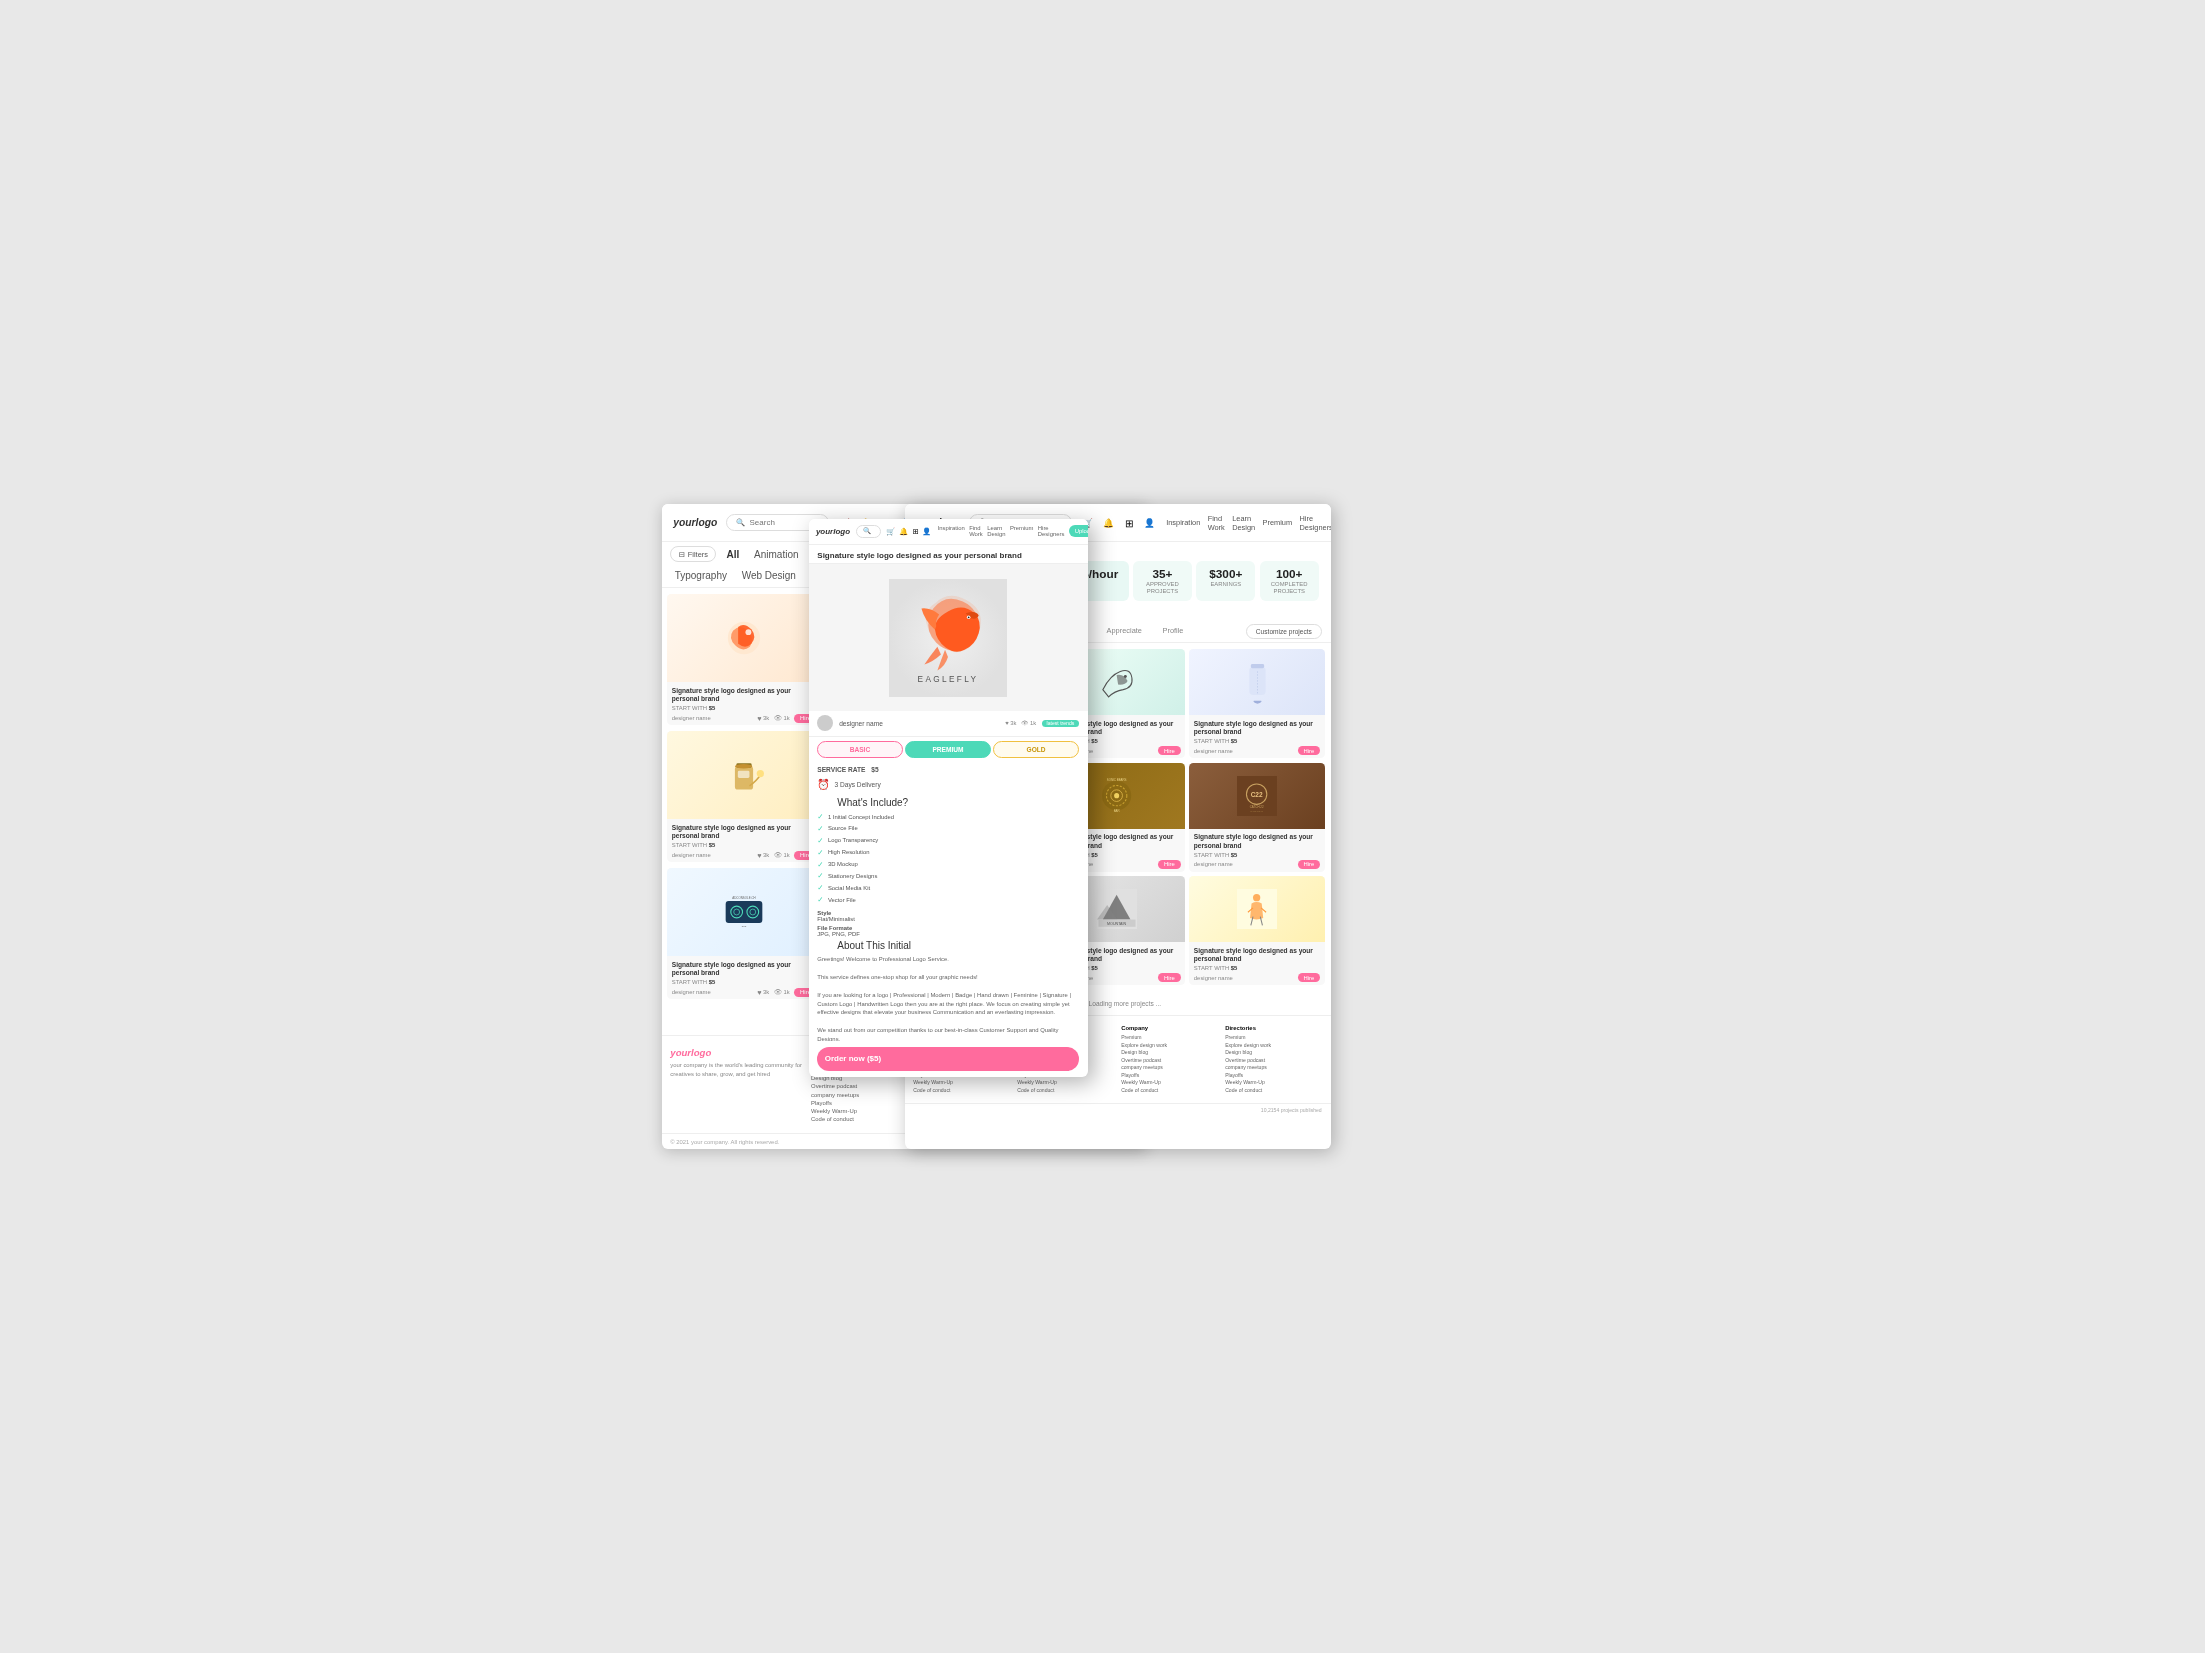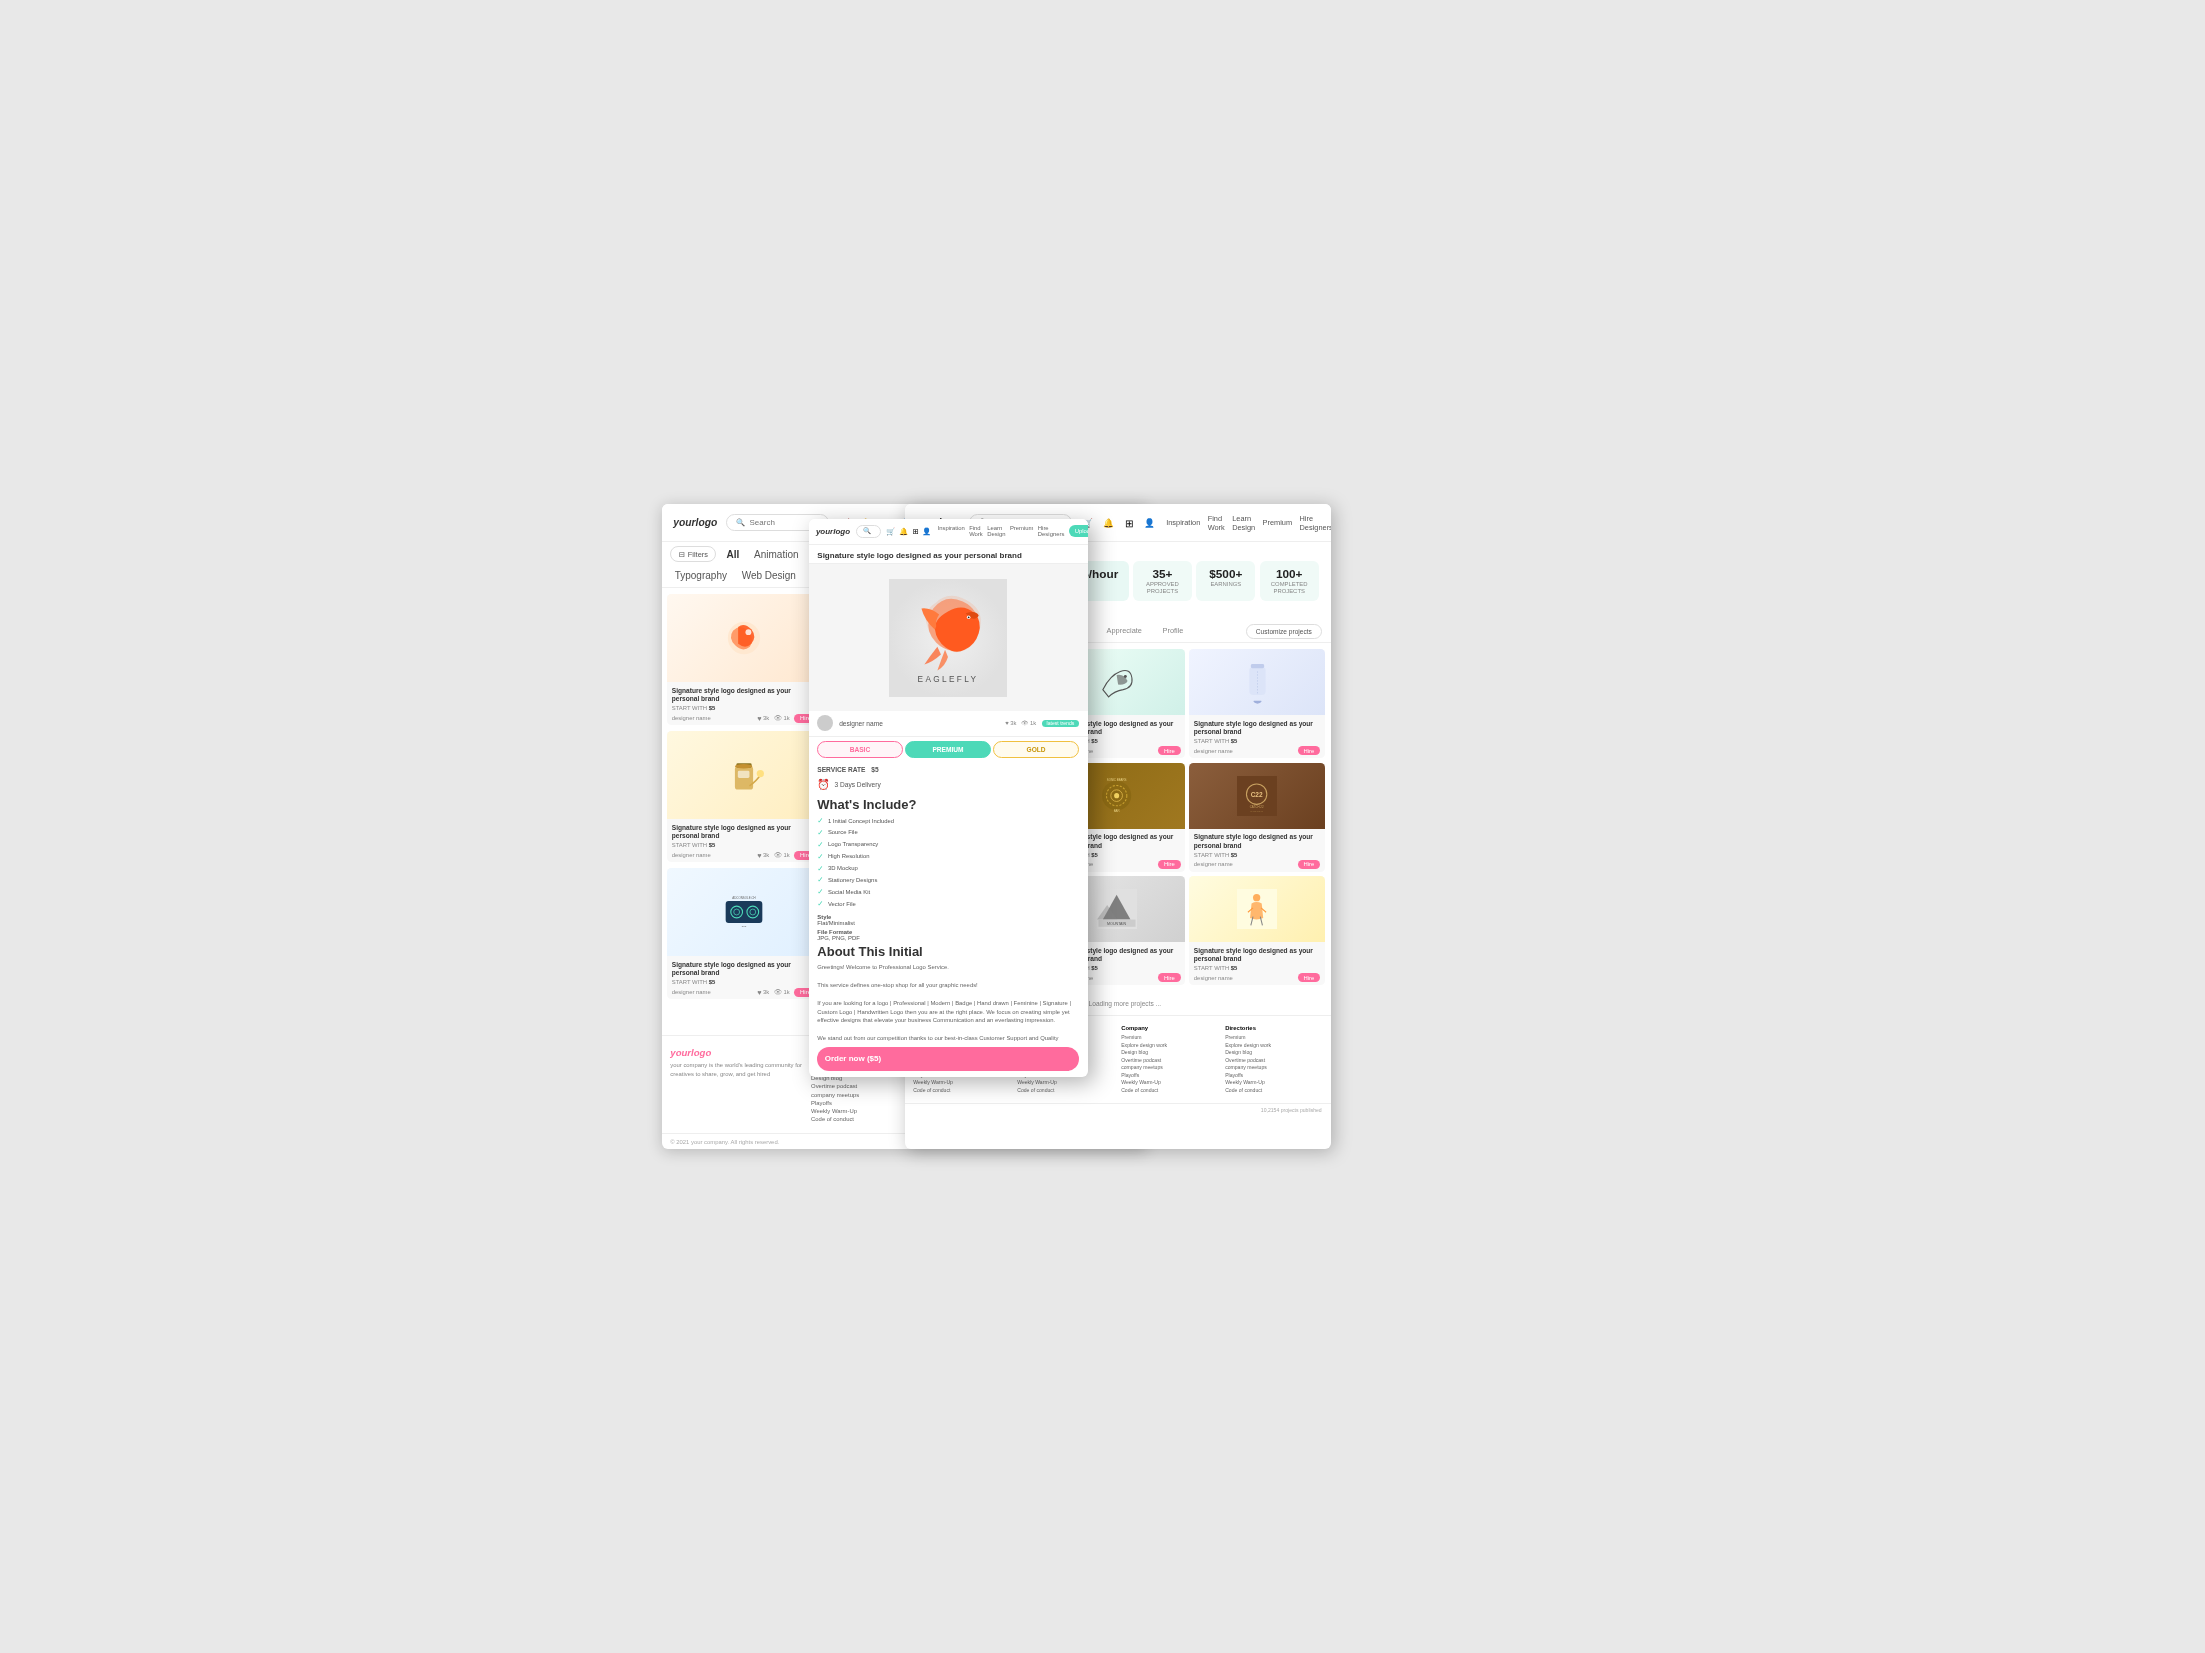--- a/index.html
+++ b/index.html
@@ -970,7 +970,7 @@
           <div class="stat-label">Approved<br>PROJECTS</div>
         </div>
         <div class="stat-box">
-          <div class="stat-val">$500+</div>
+          <div class="stat-val">$300+</div>
           <div class="stat-label">EARNINGS</div>
         </div>
         <div class="stat-box">

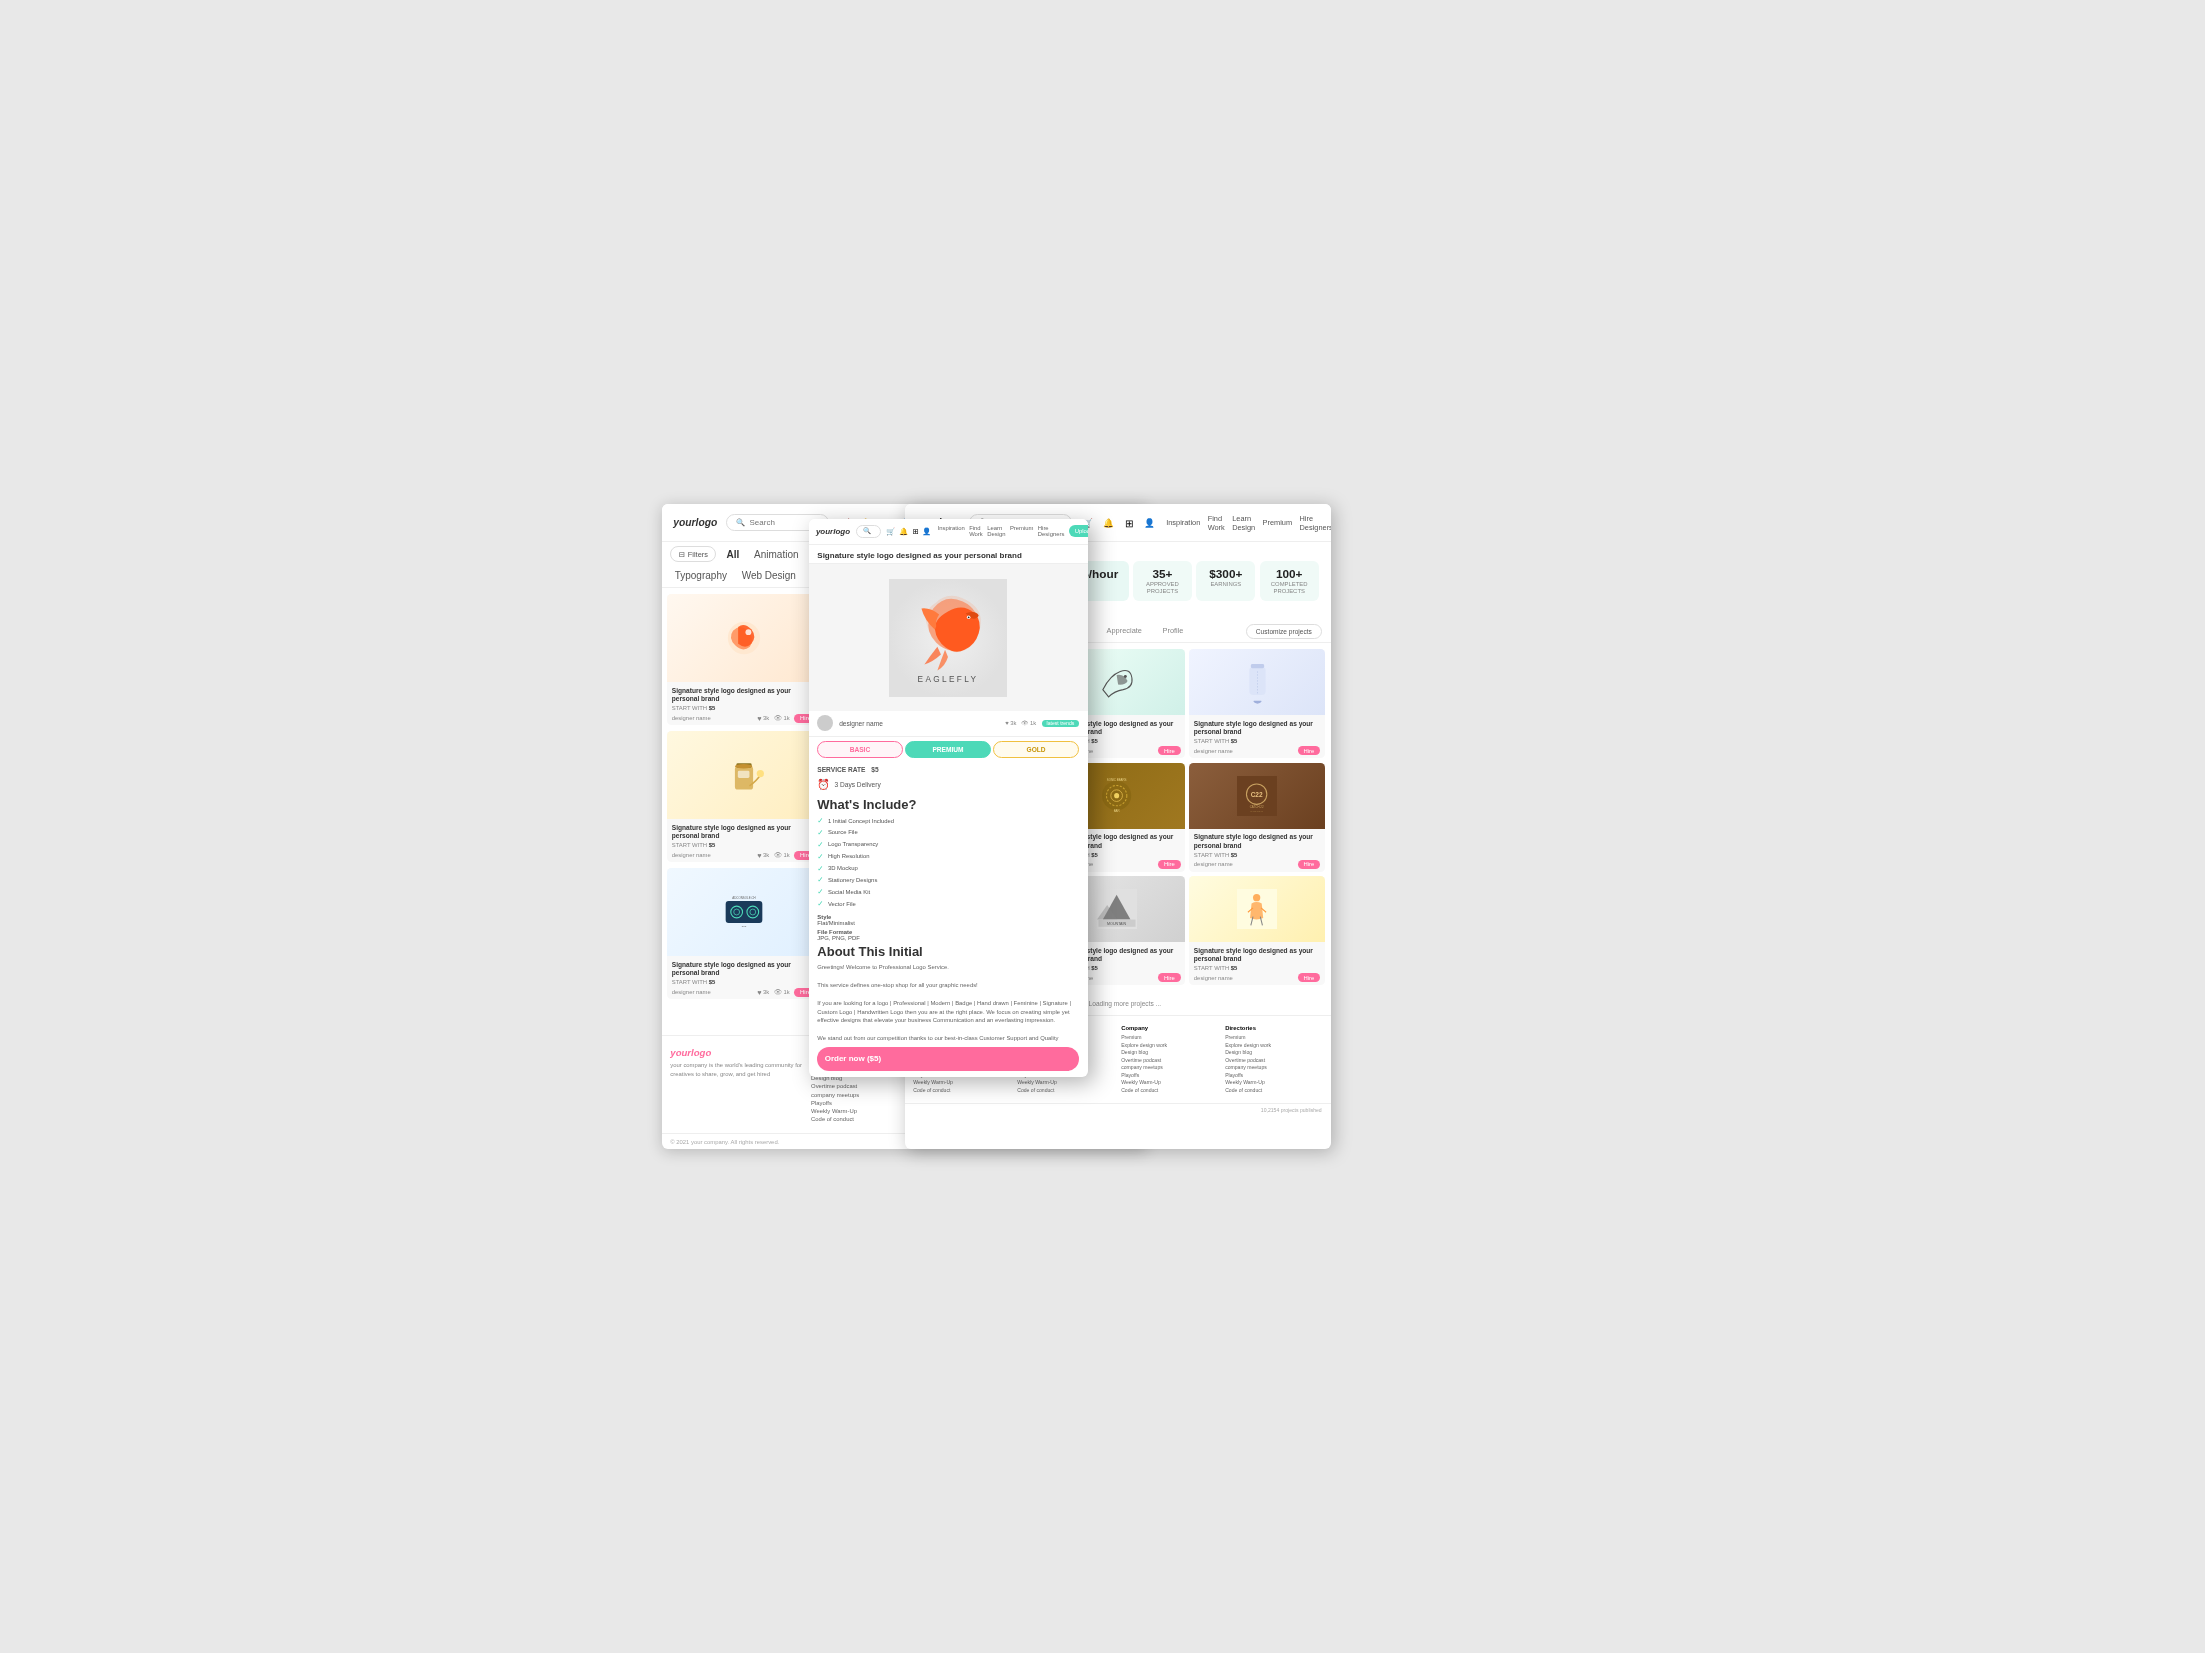--- a/index.html
+++ b/index.html
@@ -428,7 +428,7 @@
     .service-rate { display: flex; gap: 5.9px; font-size: 6.6px; margin-bottom: 4.4px; font-weight: 600; }
     .delivery-row { display: flex; align-items: center; gap: 4.4px; font-size: 6.6px; color: #555; margin-bottom: 5.9px; }
     .delivery-icon { font-size: 10.3px; }
-    .section-title { font-size: 13px; font-weight: 700; color: #333; margin-bottom: 4.4px; margin-top: 2.9px; }
+    .section-title { font-size: 10px; font-weight: 400; color: #333; margin-bottom: 4.4px; margin-top: 2.9px; margin-left: 20px; }
     .include-list { list-style: none; margin-bottom: 5.9px; }
     .include-list li { display: flex; align-items: center; gap: 4.4px; font-size: 5.9px; color: #555; margin-bottom: 2.9px; }
     .check-icon { color: #4dd9b8; font-size: 7.4px; }

